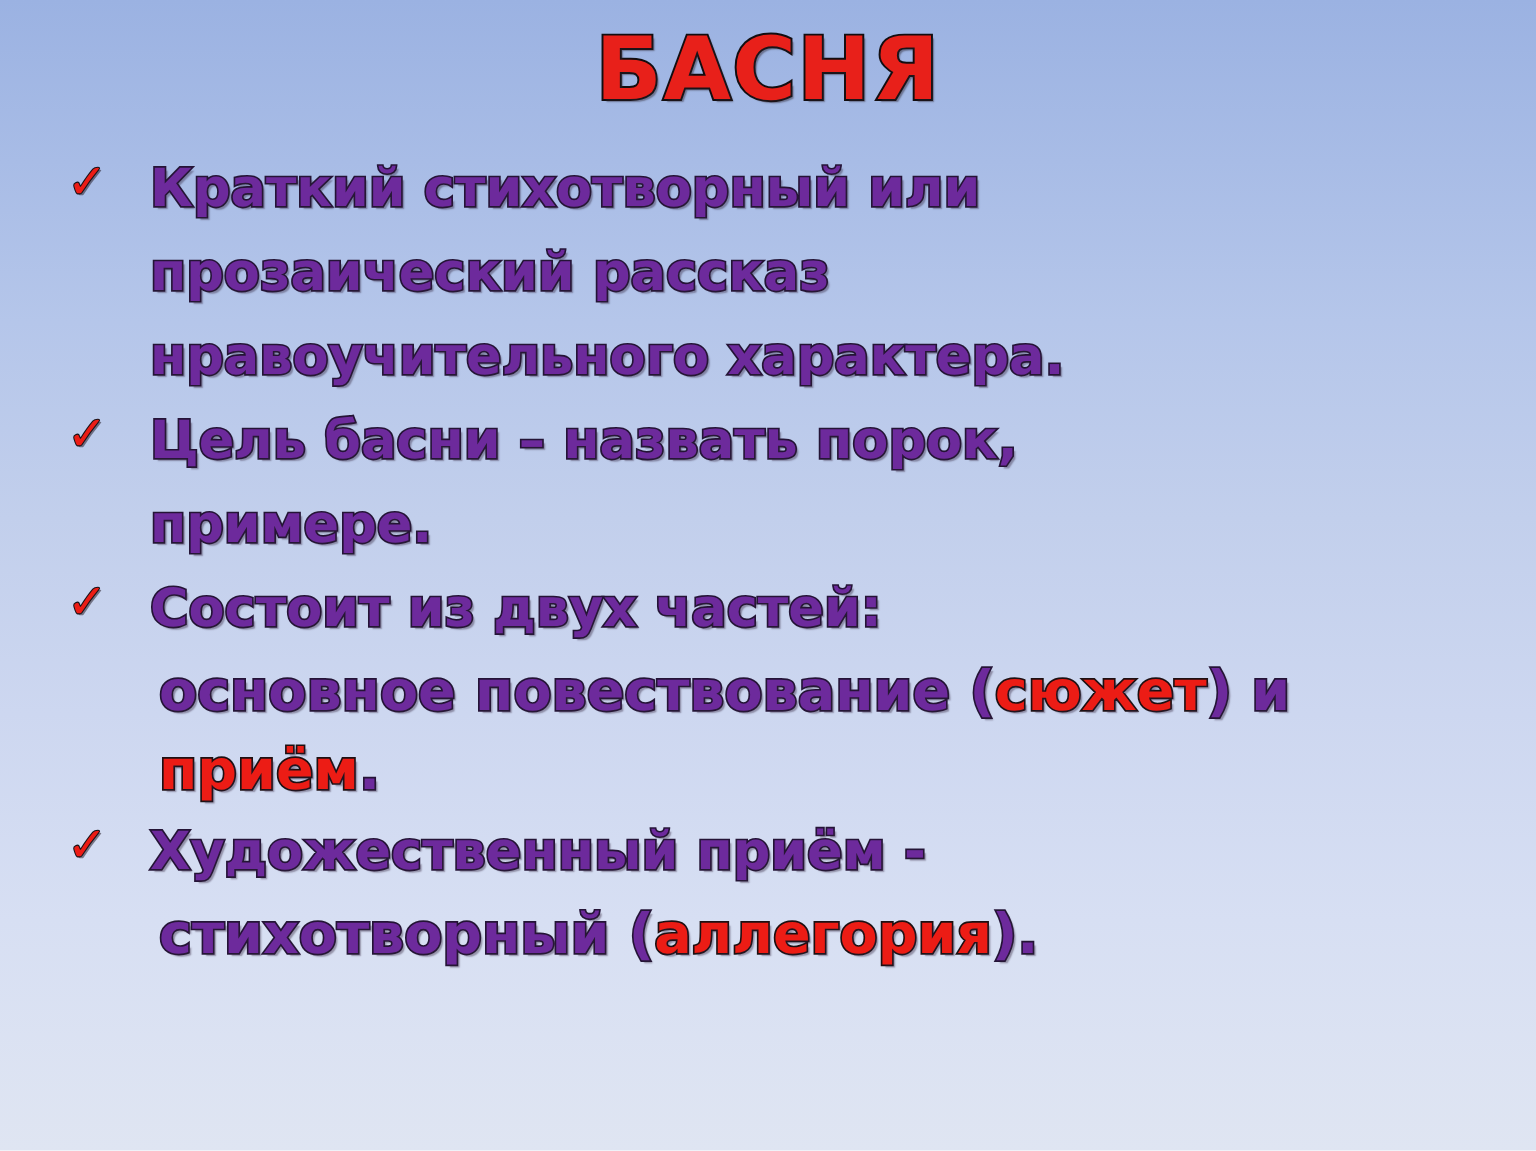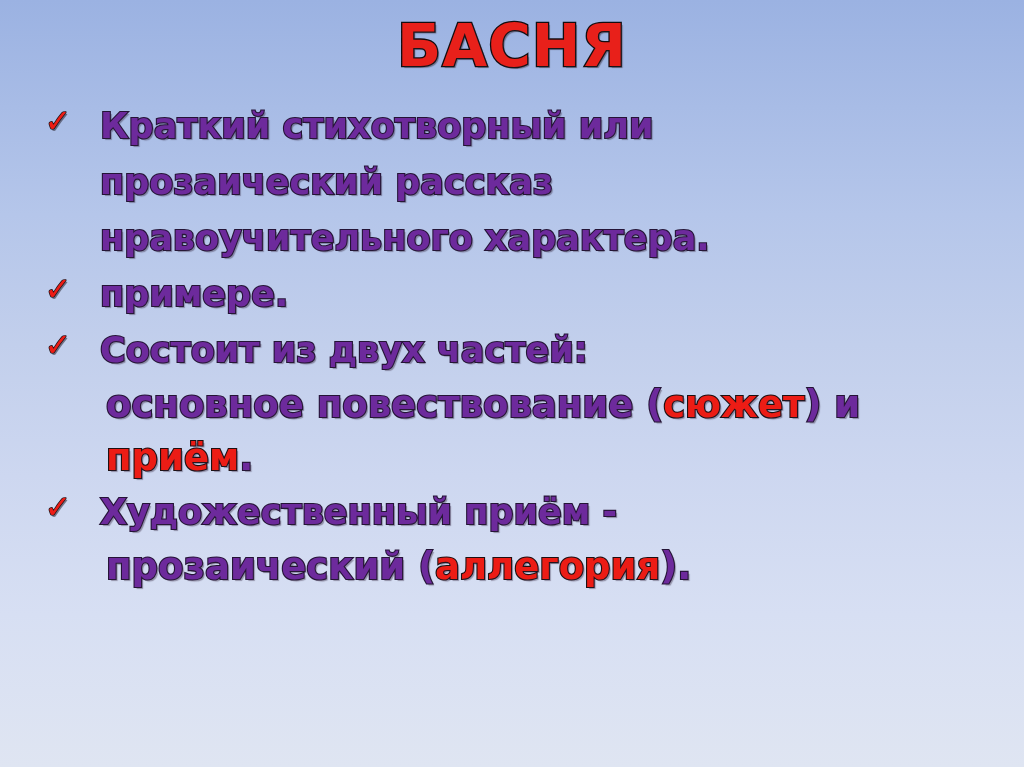--- a/index.html
+++ b/index.html
@@ -115,6 +115,7 @@
       </li>
       <li class="bullet-item">
         <span class="check-icon">✓</span>
+        <div class="line"><span>Цель басни – назвать порок,</span></div>
         <div class="line"><span>примере.</span></div>
       </li>
       <li class="bullet-item">

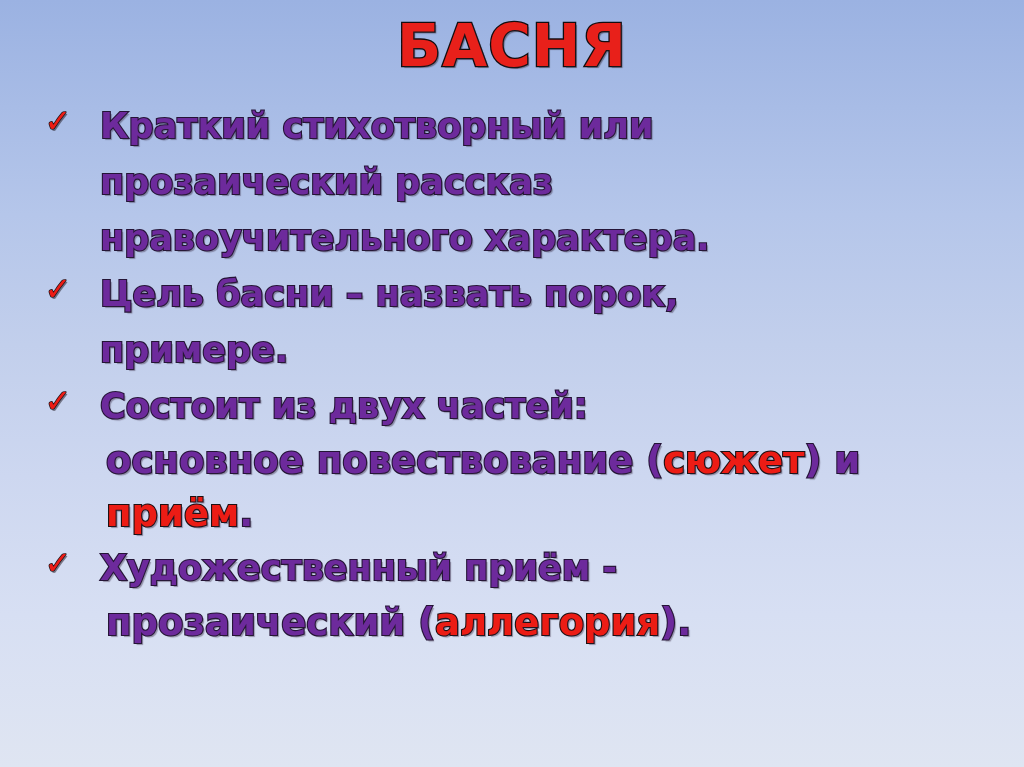--- a/index.html
+++ b/index.html
@@ -127,7 +127,7 @@
       <li class="bullet-item">
         <span class="check-icon">✓</span>
         <div class="line"><span>Художественный приём -</span></div>
-        <div class="line sub"><span>прозаический (</span><span class="hl">аллегория</span><span>).</span></div>
+        <div class="line sub"><span>стихотворный (</span><span class="hl">аллегория</span><span>).</span></div>
       </li>
     </ul>
 

